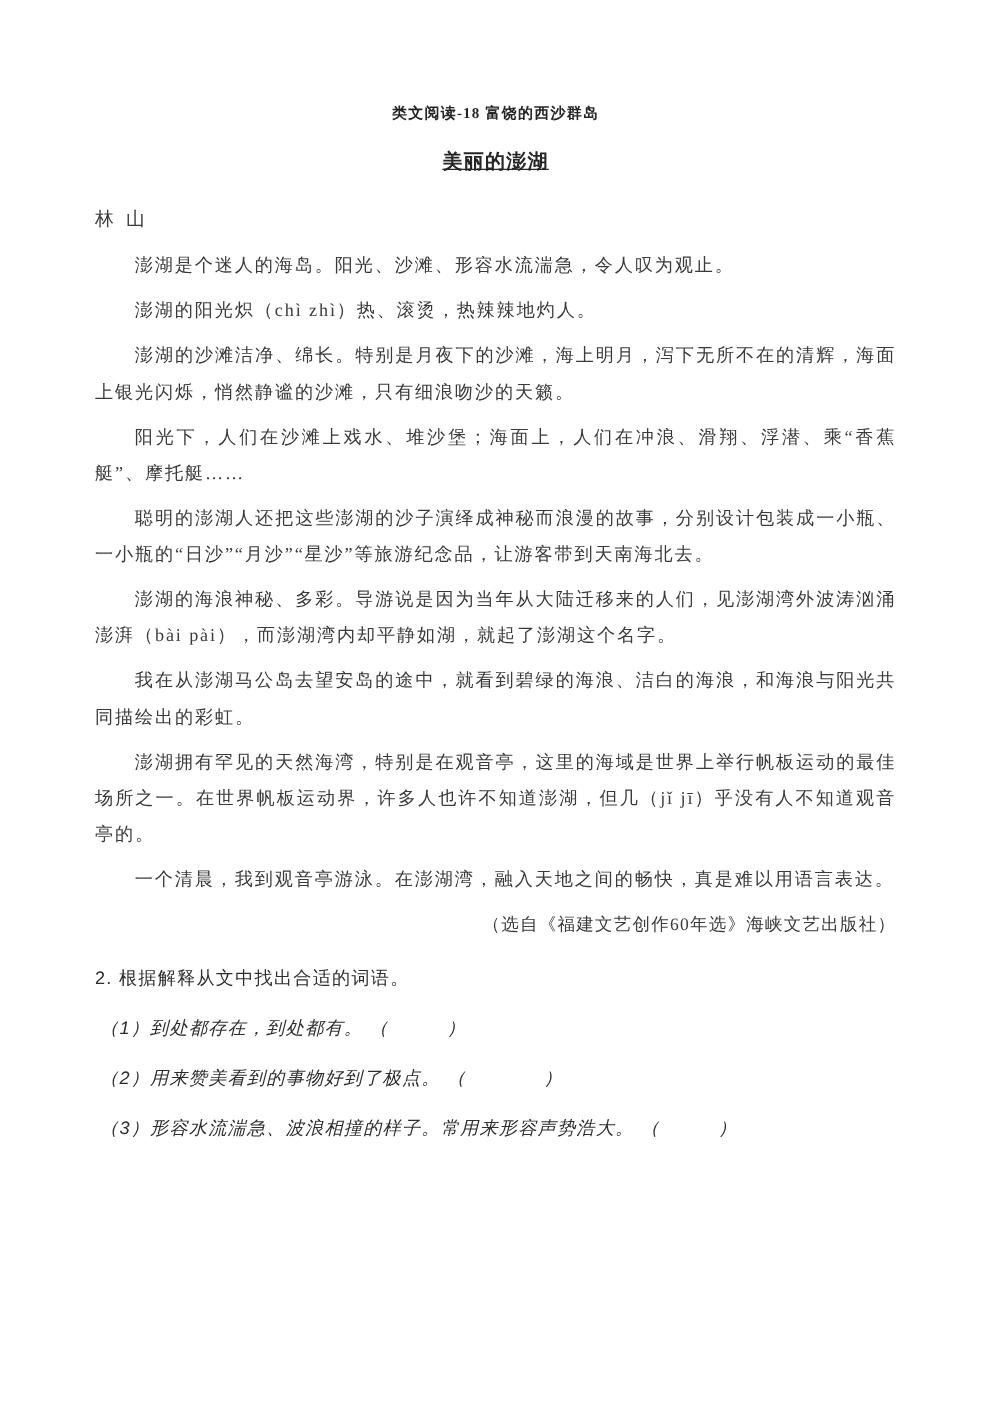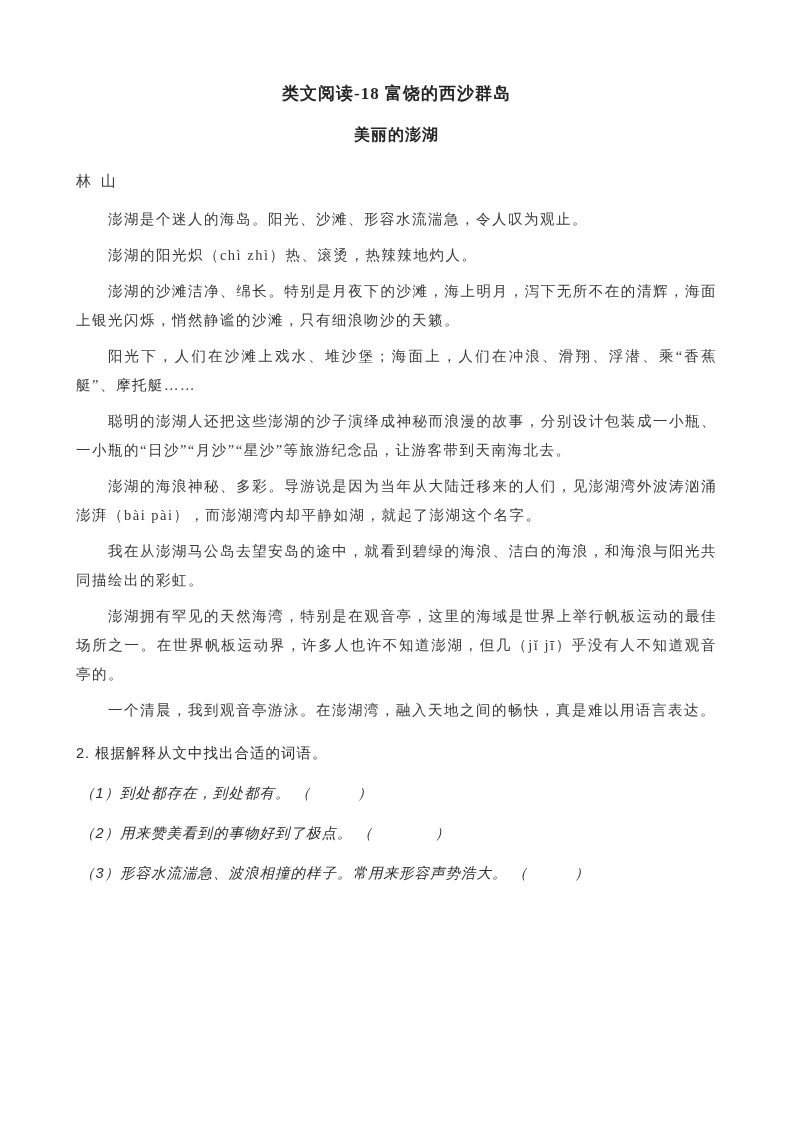--- a/index.html
+++ b/index.html
@@ -24,7 +24,7 @@
   .title {
     margin: 0 0 20px 0;
     text-align: center;
-    font-size: 17px;
+    font-size: 12px;
     font-weight: bold;
     color: #262626;
     letter-spacing: 1px;

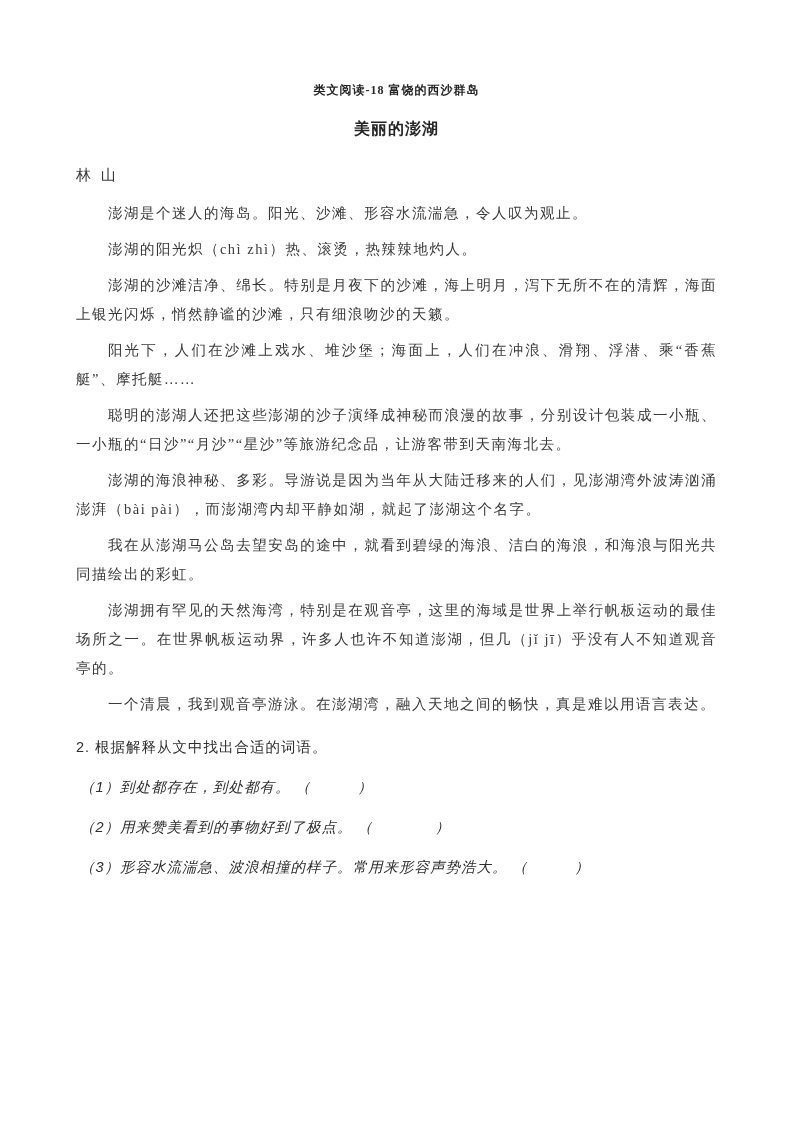--- a/index.html
+++ b/index.html
@@ -36,6 +36,7 @@
     font-weight: bold;
     color: #262626;
     letter-spacing: 1px;
+    text-decoration: underline;
   }
   .author {
     margin: 0 0 14px 0;

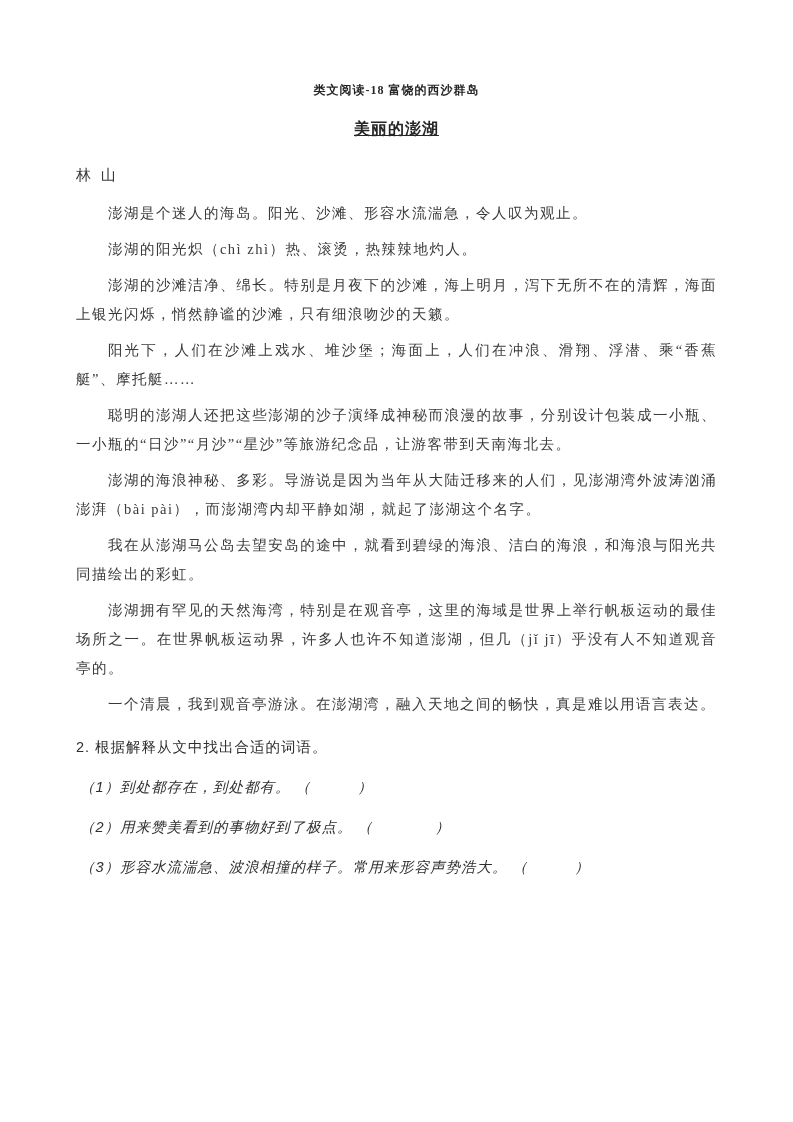--- a/index.html
+++ b/index.html
@@ -107,6 +107,7 @@
     <p>一个清晨，我到观音亭游泳。在澎湖湾，融入天地之间的畅快，真是难以用语言表达。</p>
   </div>
 
+  <p class="source-line">（选自《福建文艺创作60年选》海峡文艺出版社）</p>
 
 
   <div class="question">2. 根据解释从文中找出合适的词语。</div>

